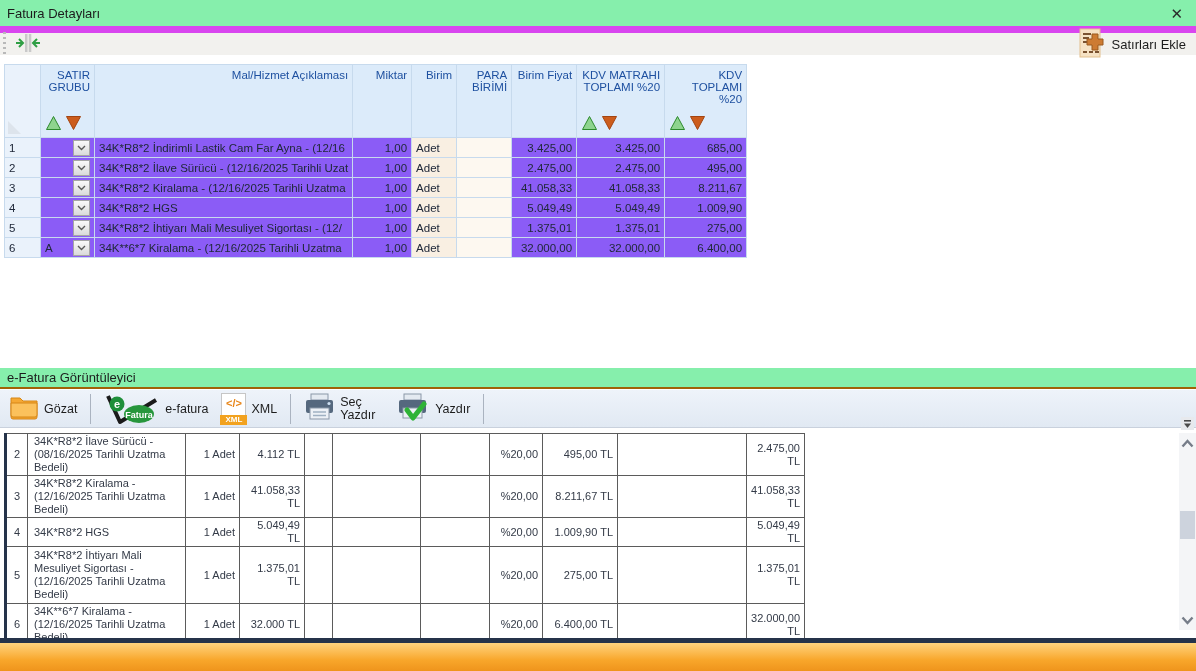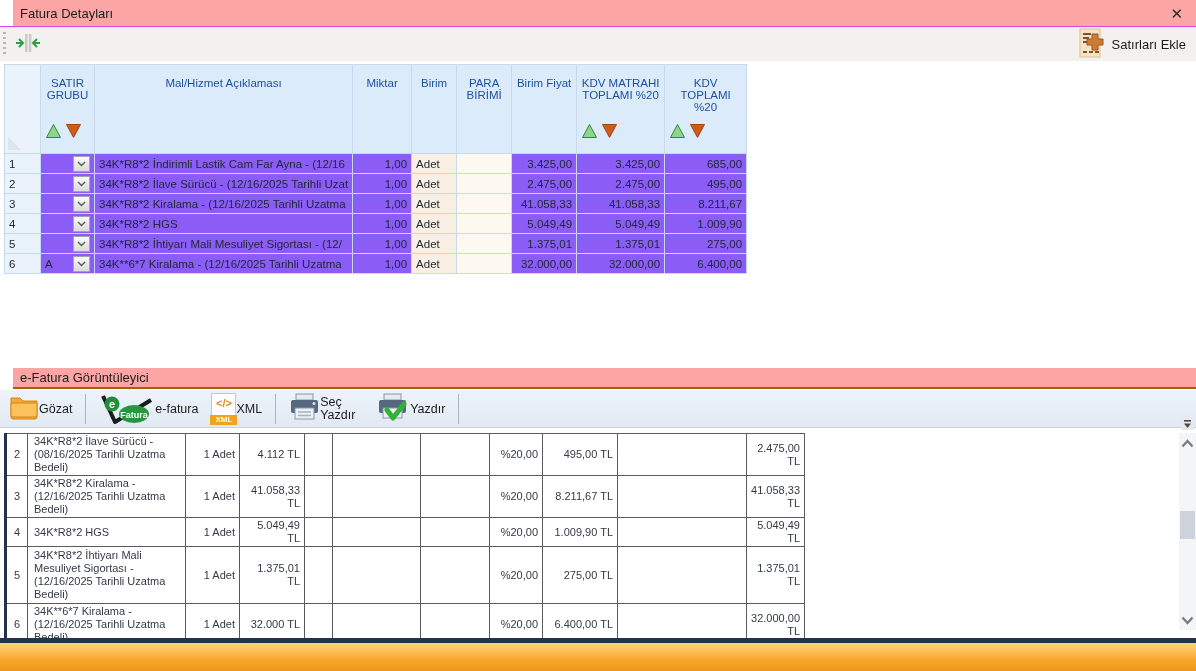--- a/index.html
+++ b/index.html
@@ -10,9 +10,9 @@
   }
   
   .titlebar{
-    position:absolute;left:0;right:0;background:#fca5a5;
+    position:absolute;left:0;right:0;background:#86efac;
     display:flex;align-items:center;padding:0 7px;
-    font-size:13px;color:#1c1c1c;box-sizing:border-box;margin-left:13px;
+    font-size:13px;color:#1c1c1c;box-sizing:border-box;
   }
   #titlebar1{top:0;height:26px}
   #titlebar2{top:368px;height:21px;border-bottom:2px solid #a16207}

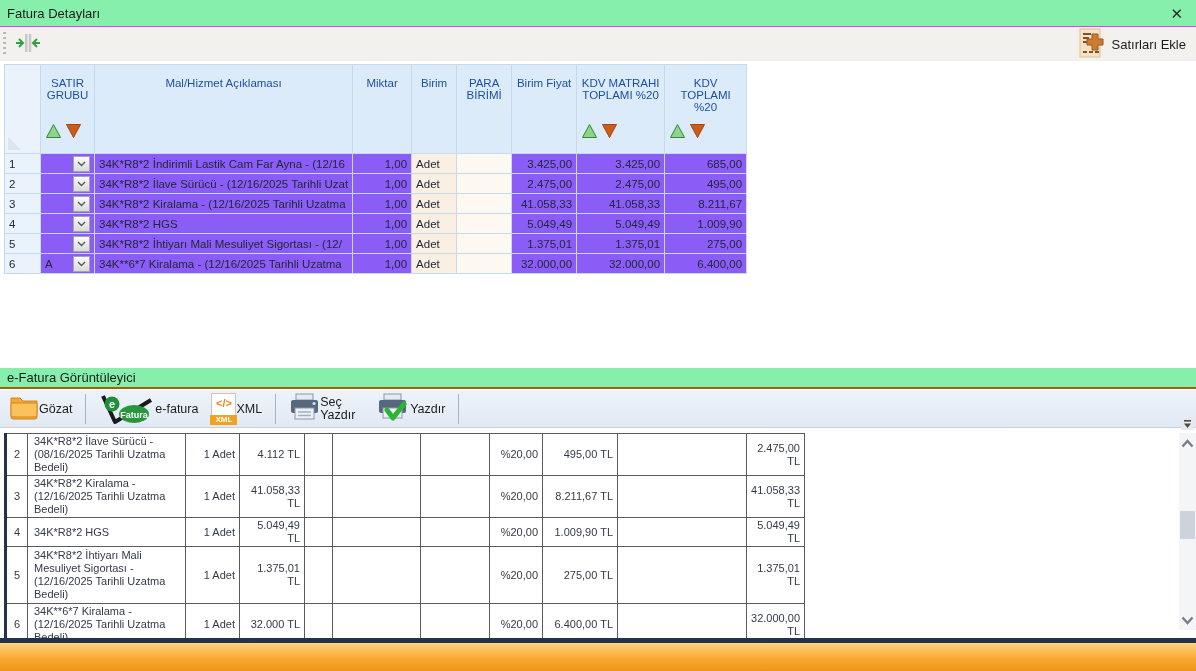--- a/index.html
+++ b/index.html
@@ -19,8 +19,8 @@
   .close-x{margin-left:auto;font-size:15px;color:#2b2b2b;cursor:default;padding:0 6px;line-height:1}
   
   #toolbar1{
-    position:absolute;top:26px;left:0;right:0;height:35px;background:#f2f1ee;
-    border-top:1px solid #d946ef;display:flex;align-items:center;box-sizing:border-box;
+    position:absolute;top:26px;left:0;right:0;height:29px;background:#f2f1ee;
+    border-top:7px solid #d946ef;display:flex;align-items:center;box-sizing:border-box;
   }
   .grip{width:3px;height:24px;margin:0 5px 0 3px;
     background-image:repeating-linear-gradient(#b9b9b9 0 2px,transparent 2px 5px)}

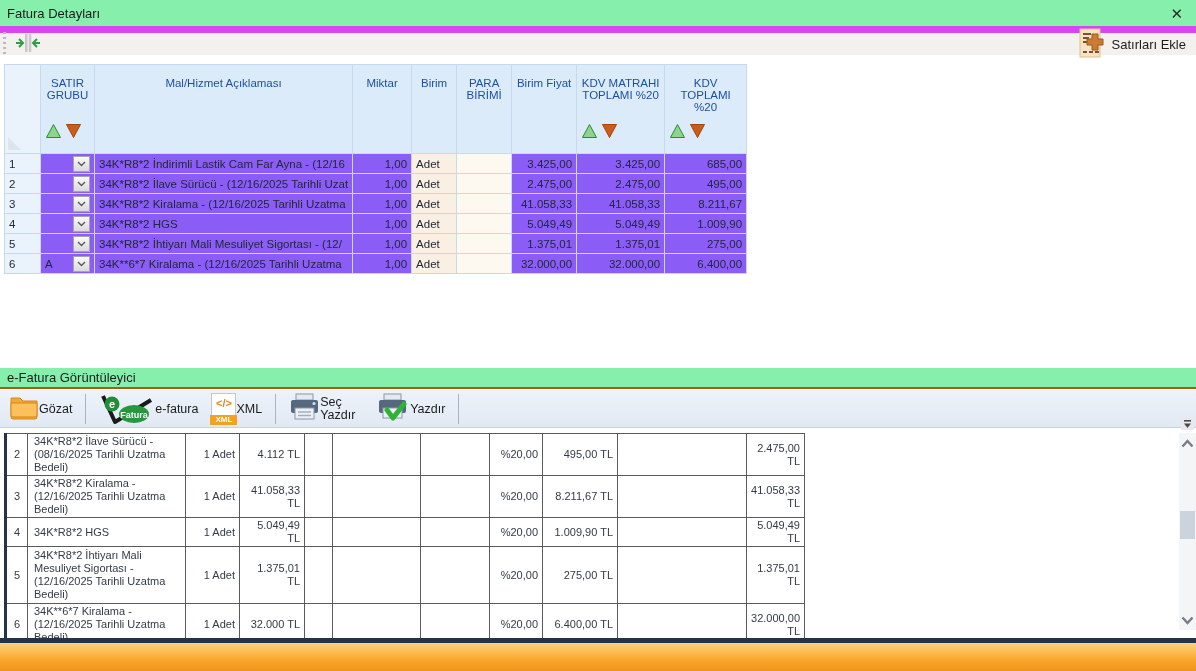--- a/index.html
+++ b/index.html
@@ -30,8 +30,8 @@
   
   #grid1{position:absolute;top:64px;left:4px;border-collapse:collapse;table-layout:fixed;background:#fff}
   #grid1 th{
-    background:#dcebfa;color:#1e50a0;font-weight:400;font-size:11.5px;text-align:center;
-    vertical-align:top;padding:12px 4px;border:1px solid #c7daed;height:70px;box-sizing:border-box;
+    background:#dcebfa;color:#1e50a0;font-weight:400;font-size:11.5px;text-align:right;
+    vertical-align:top;padding:4px 4px;border:1px solid #c7daed;height:70px;box-sizing:border-box;
   }
   #grid1 td{
     font-size:11.5px;color:#20293a;border:1px solid #c7daed;padding:1px 4px;height:19px;

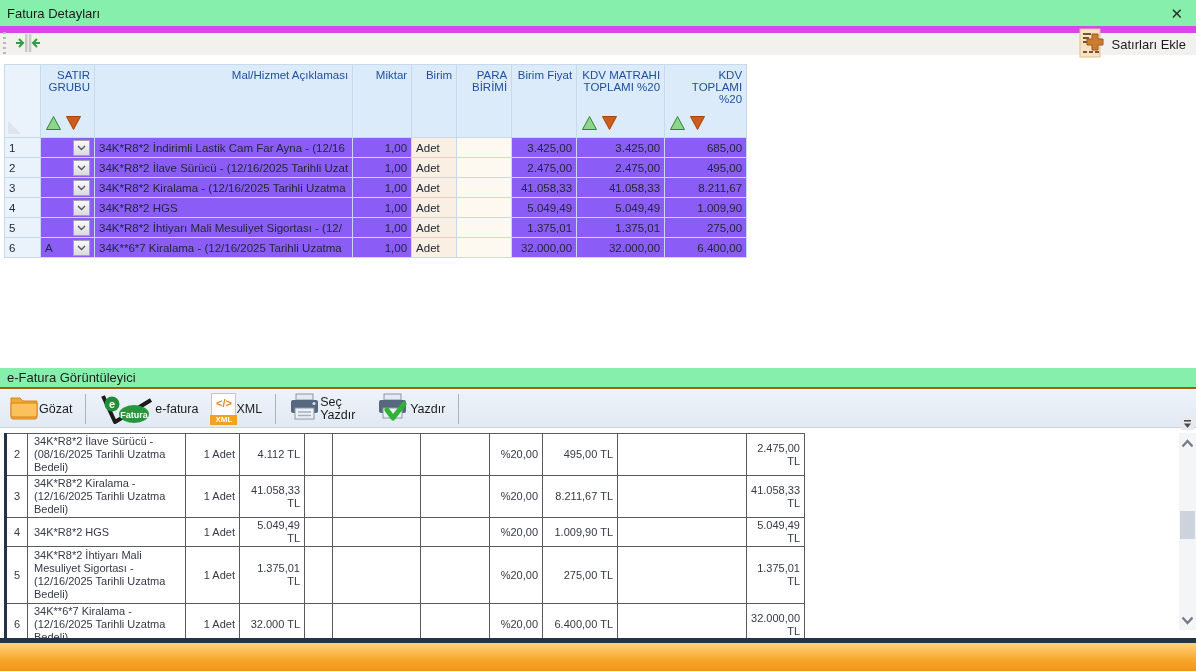--- a/index.html
+++ b/index.html
@@ -56,7 +56,7 @@
     background:linear-gradient(#eef3fa,#e1e9f3);border-bottom:1px solid #c9d1dd;
     display:flex;align-items:center;gap:7px;padding-left:6px;box-sizing:border-box;
   }
-  .tb2-btn{display:flex;align-items:center;border:none;background:transparent;
+  .tb2-btn{display:flex;align-items:center;gap:5px;border:none;background:transparent;
     font-family:inherit;font-size:12.5px;color:#1c1c1c;padding:1px 3px}
   .tb2-label2{width:60px;line-height:13px;text-align:left}
   .tb2-label2.narrow{width:44px}

